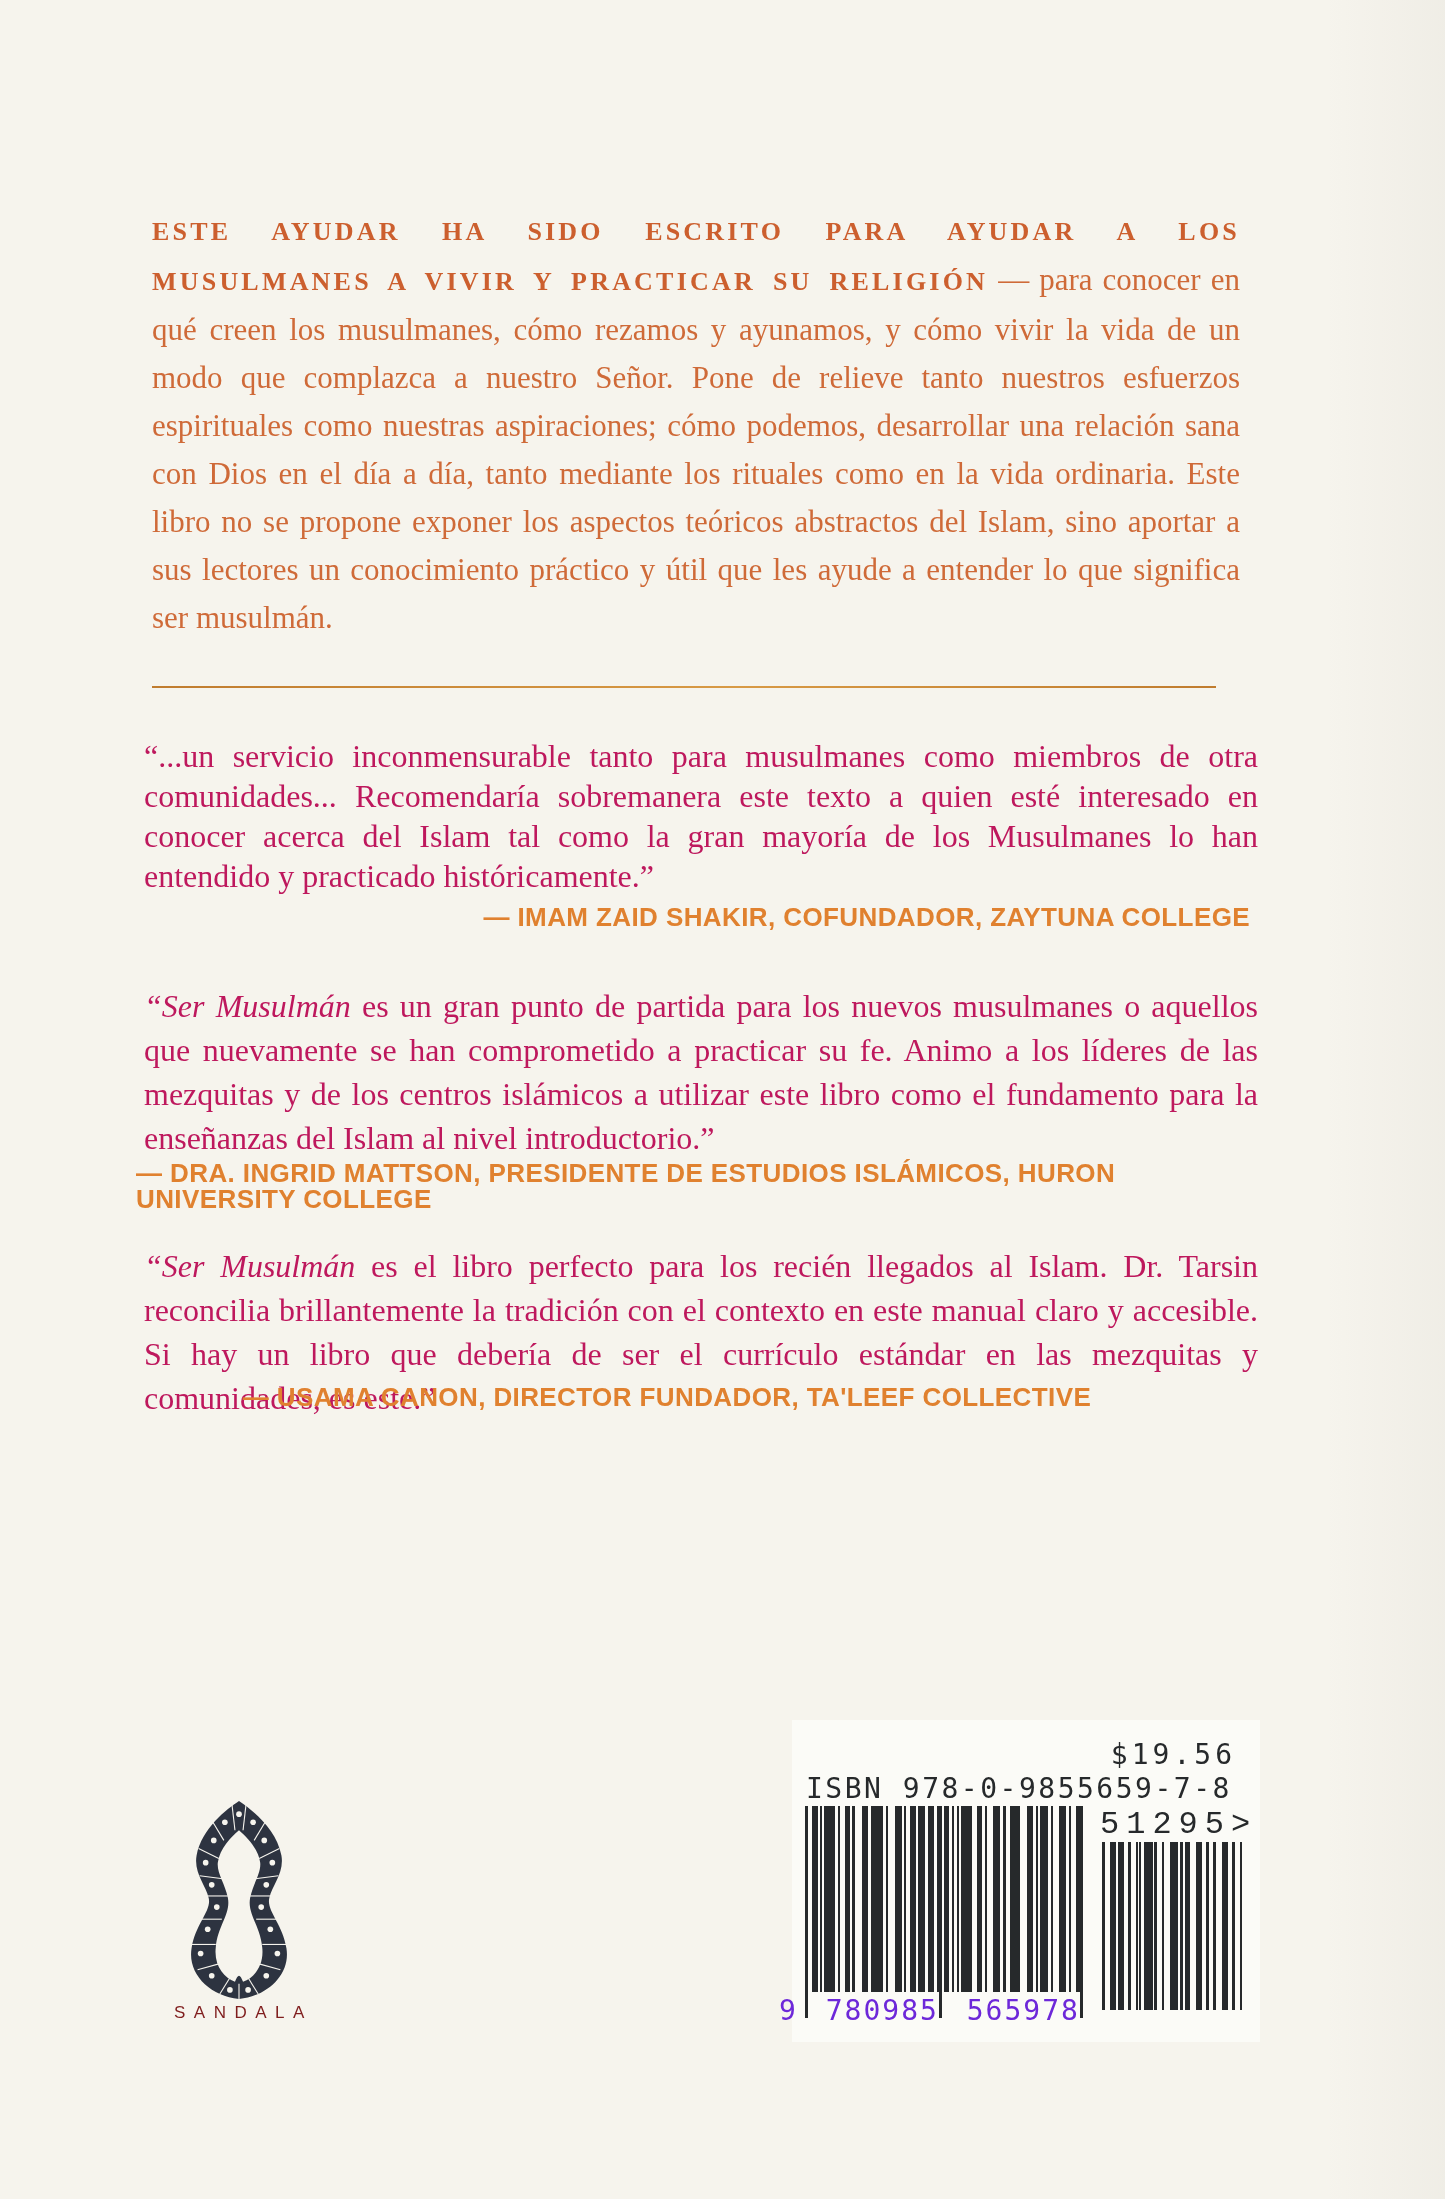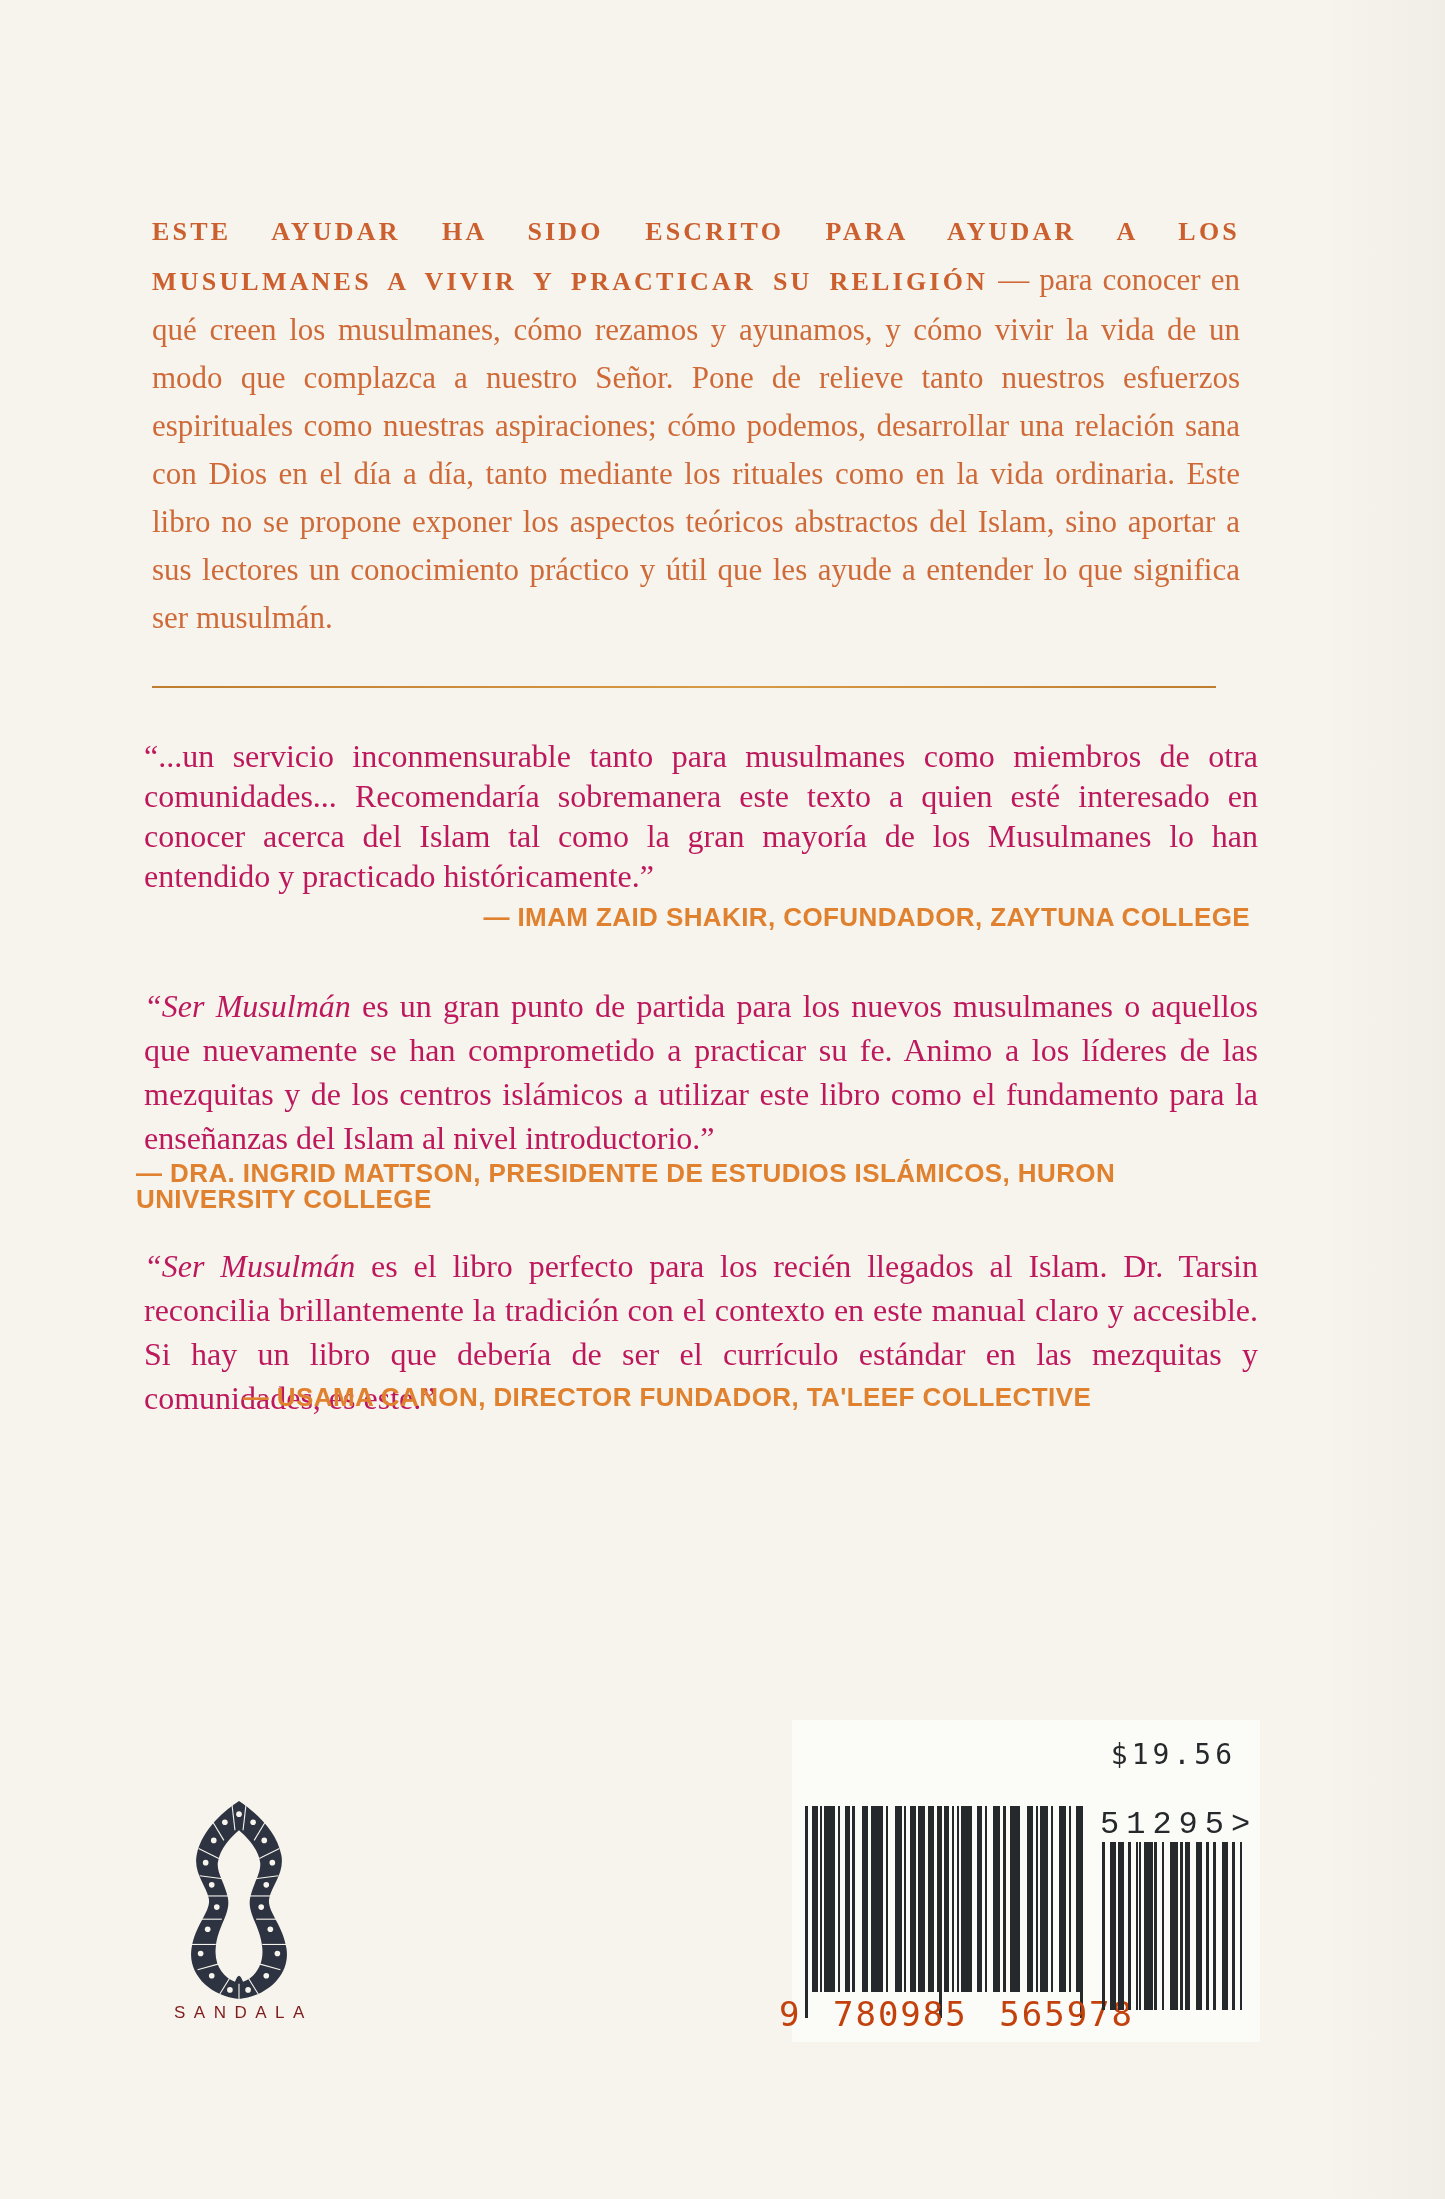--- a/index.html
+++ b/index.html
@@ -134,6 +134,7 @@
 
   <div class="barcode-backdrop"></div>
   <p class="price">$19.56</p>
+  <p class="isbn">ISBN 978-0-9855659-7-8</p>
   <div class="ean-bars"></div>
   <div class="guard g-left"></div>
   <div class="guard g-mid"></div>

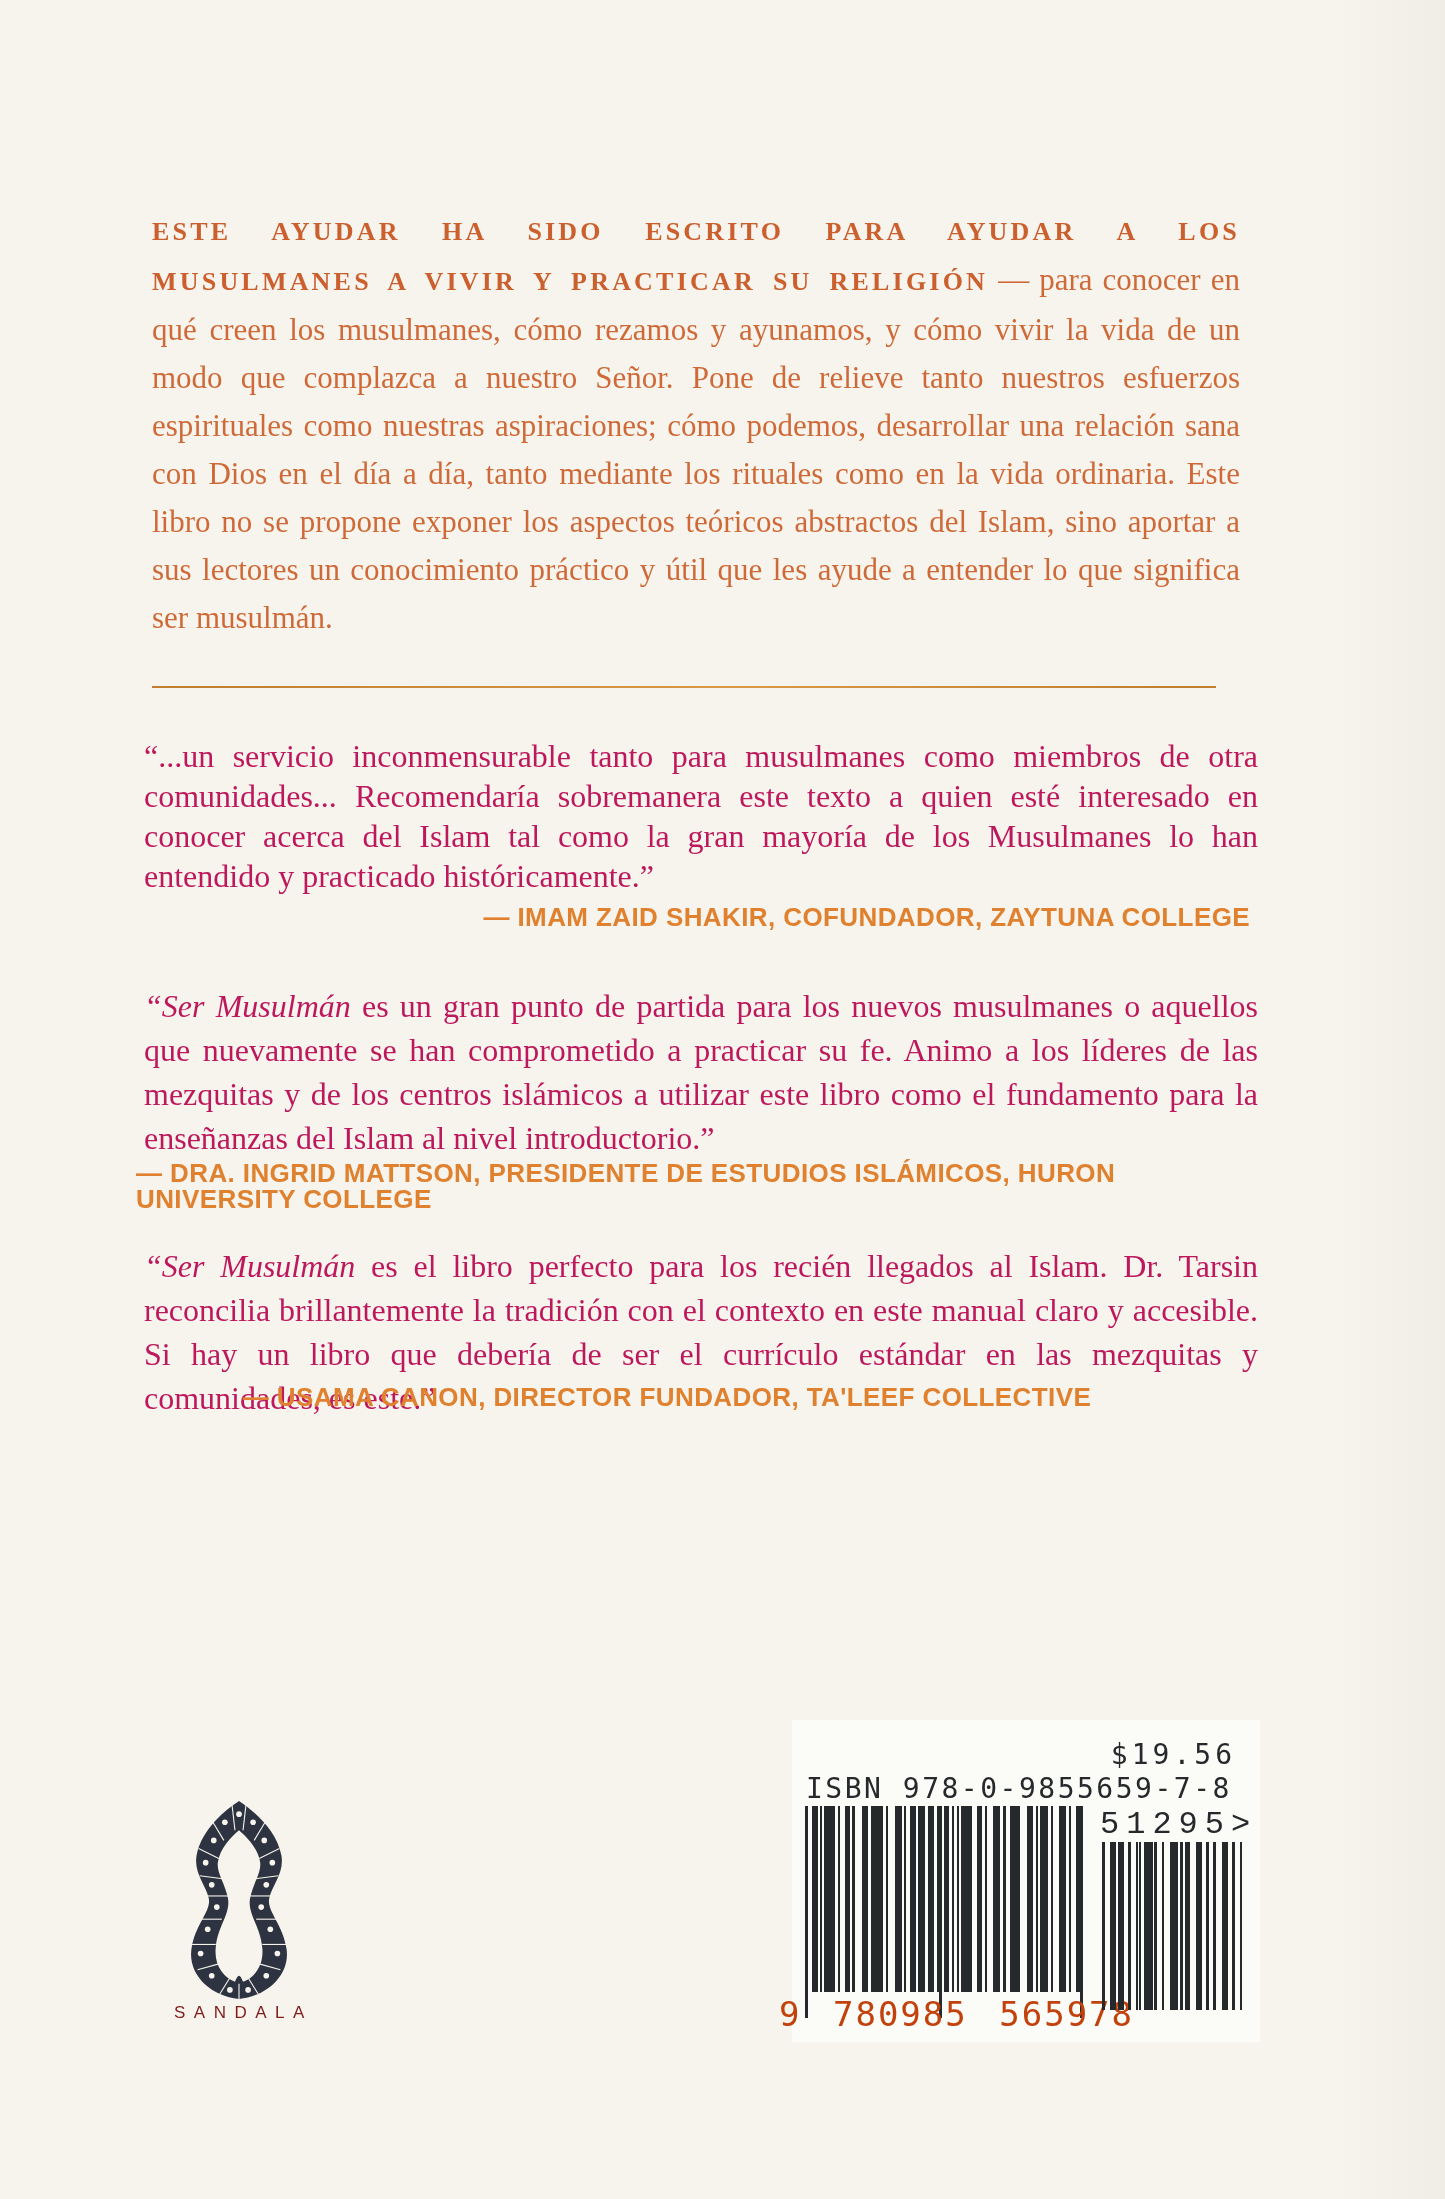--- a/index.html
+++ b/index.html
@@ -89,7 +89,7 @@
   .ean-digits{
     position:absolute;left:779px;top:1994px;width:330px;
     font-family:"DejaVu Sans Mono", monospace;
-    font-size:34px;color:#c2410c;letter-spacing:2px;word-spacing:9px;margin:0;white-space:nowrap;
+    font-size:28px;color:#6d28d9;letter-spacing:2px;word-spacing:9px;margin:0;white-space:nowrap;
   }
   .addon-code{
     position:absolute;left:1100px;top:1806px;width:160px;

